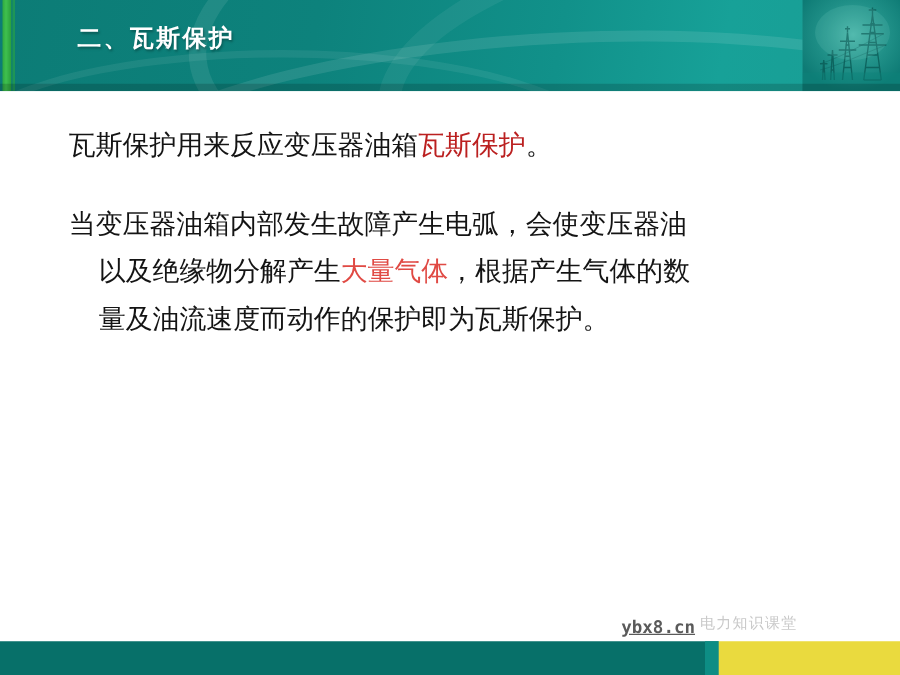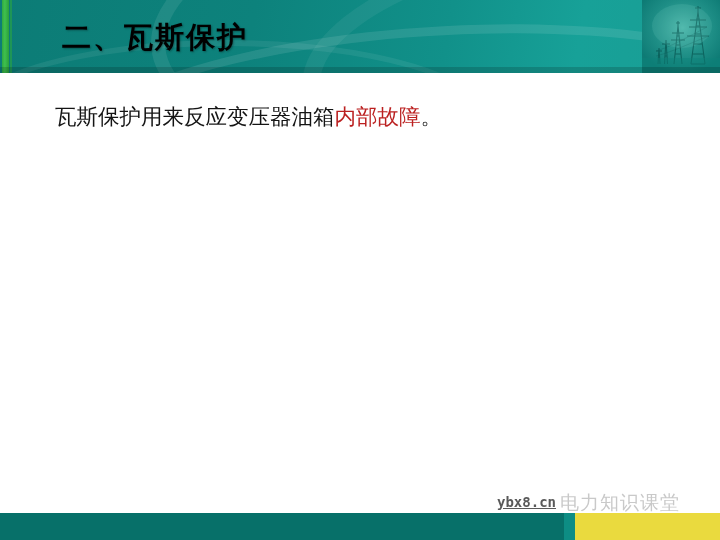--- a/index.html
+++ b/index.html
@@ -117,9 +117,9 @@
     left: 62px;
     top: 18px;
     font-family: "DejaVu Sans", "Liberation Sans", sans-serif;
-    font-size: 29px;
+    font-size: 19px;
     font-weight: bold;
-    color: #000000;
+    color: #ffffff;
     letter-spacing: 2px;
     text-shadow: 1px 1px 2px rgba(0,0,0,0.30);
     white-space: nowrap;

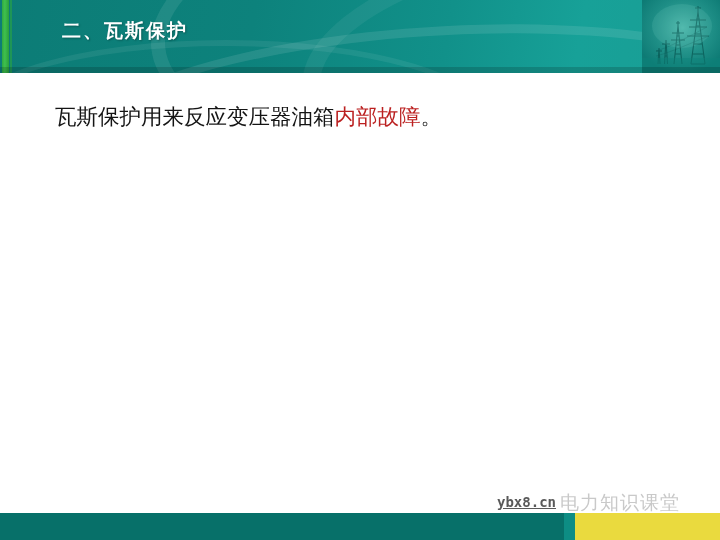--- a/index.html
+++ b/index.html
@@ -275,7 +275,7 @@
   <div class="body-area">
 
     <div class="para para-1">
-      <span>瓦斯保护用来反应变压器油箱</span><span class="red-1">内部故障</span><span>。</span>
+      <span>瓦斯保护用来反应变压器油箱</span><span class="red-1">瓦斯保护</span><span>。</span>
     </div>
 
 

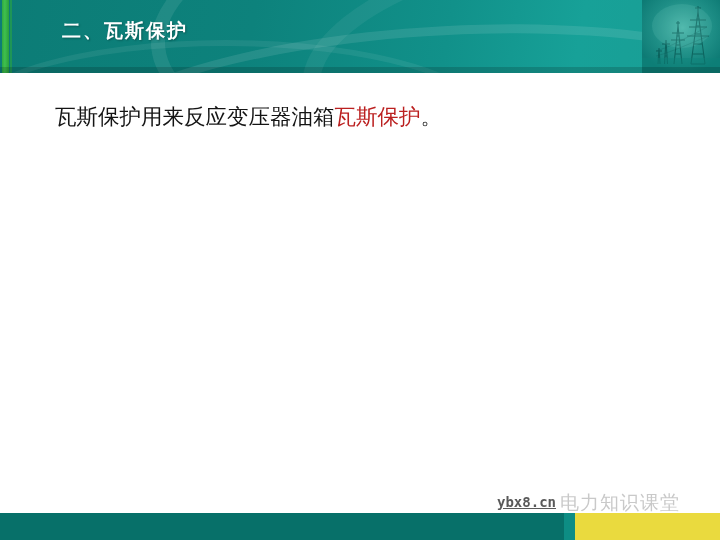--- a/index.html
+++ b/index.html
@@ -278,6 +278,9 @@
       <span>瓦斯保护用来反应变压器油箱</span><span class="red-1">瓦斯保护</span><span>。</span>
     </div>
 
+    <div class="para para-2">
+      <span>当变压器油箱内部发生故障产生电弧，会使变压器油</span><span class="cont"><span>以及绝缘物分解产生</span><span class="red-2">大量气体</span><span>，根据产生气体的数</span></span><span class="cont">量及油流速度而动作的保护即为瓦斯保护。</span>
+    </div>
 
   </div>
 

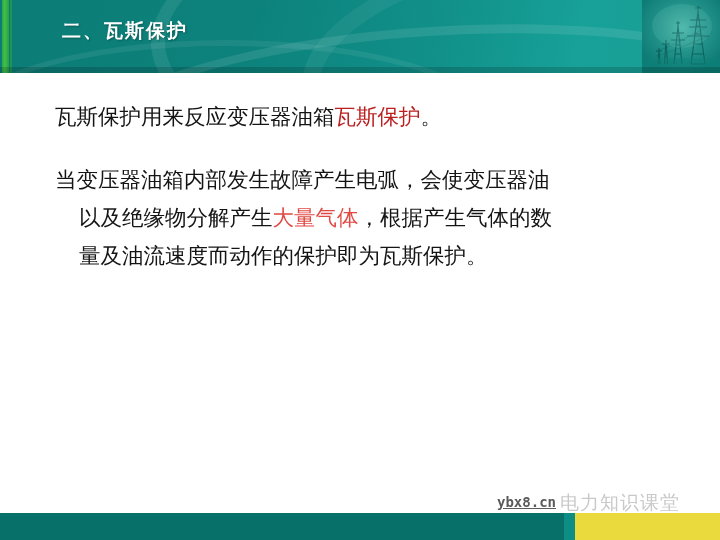--- a/index.html
+++ b/index.html
@@ -178,7 +178,7 @@
     left: 560px;
     top: 490px;
     font-family: "DejaVu Sans", "Liberation Sans", sans-serif;
-    font-size: 19px;
+    font-size: 12px;
     color: #c9c9c9;
     letter-spacing: 1px;
     z-index: 4;

